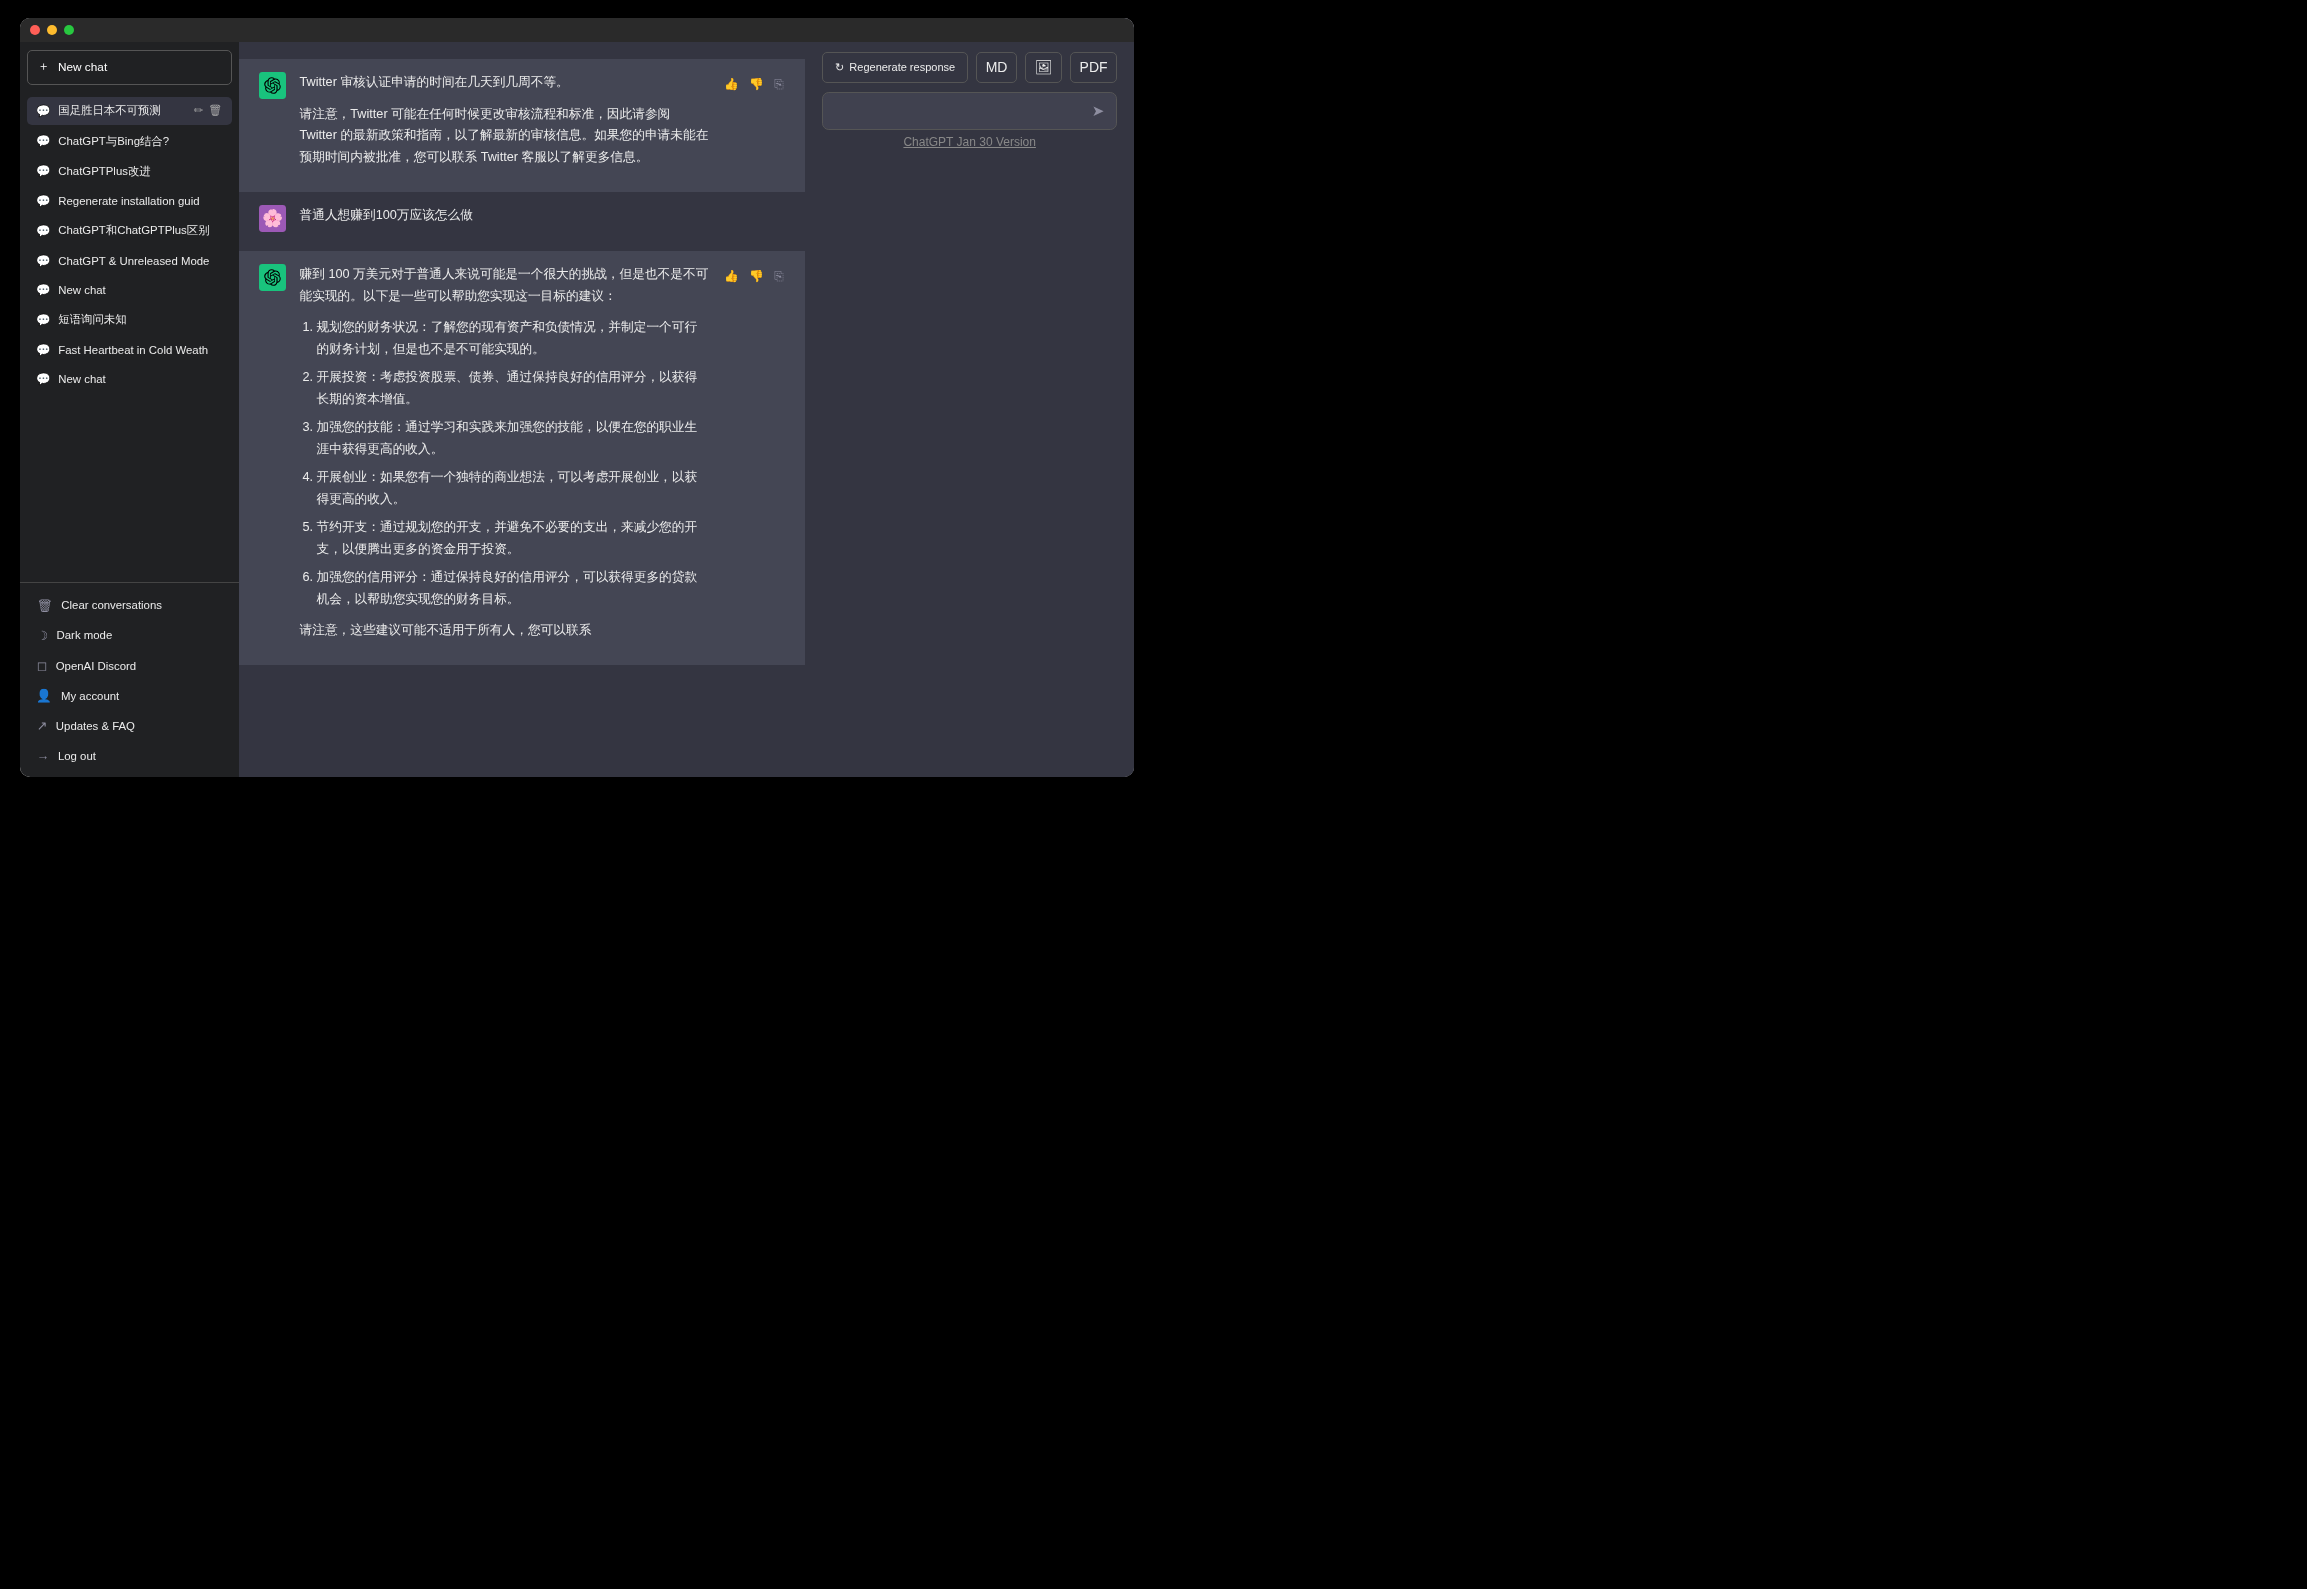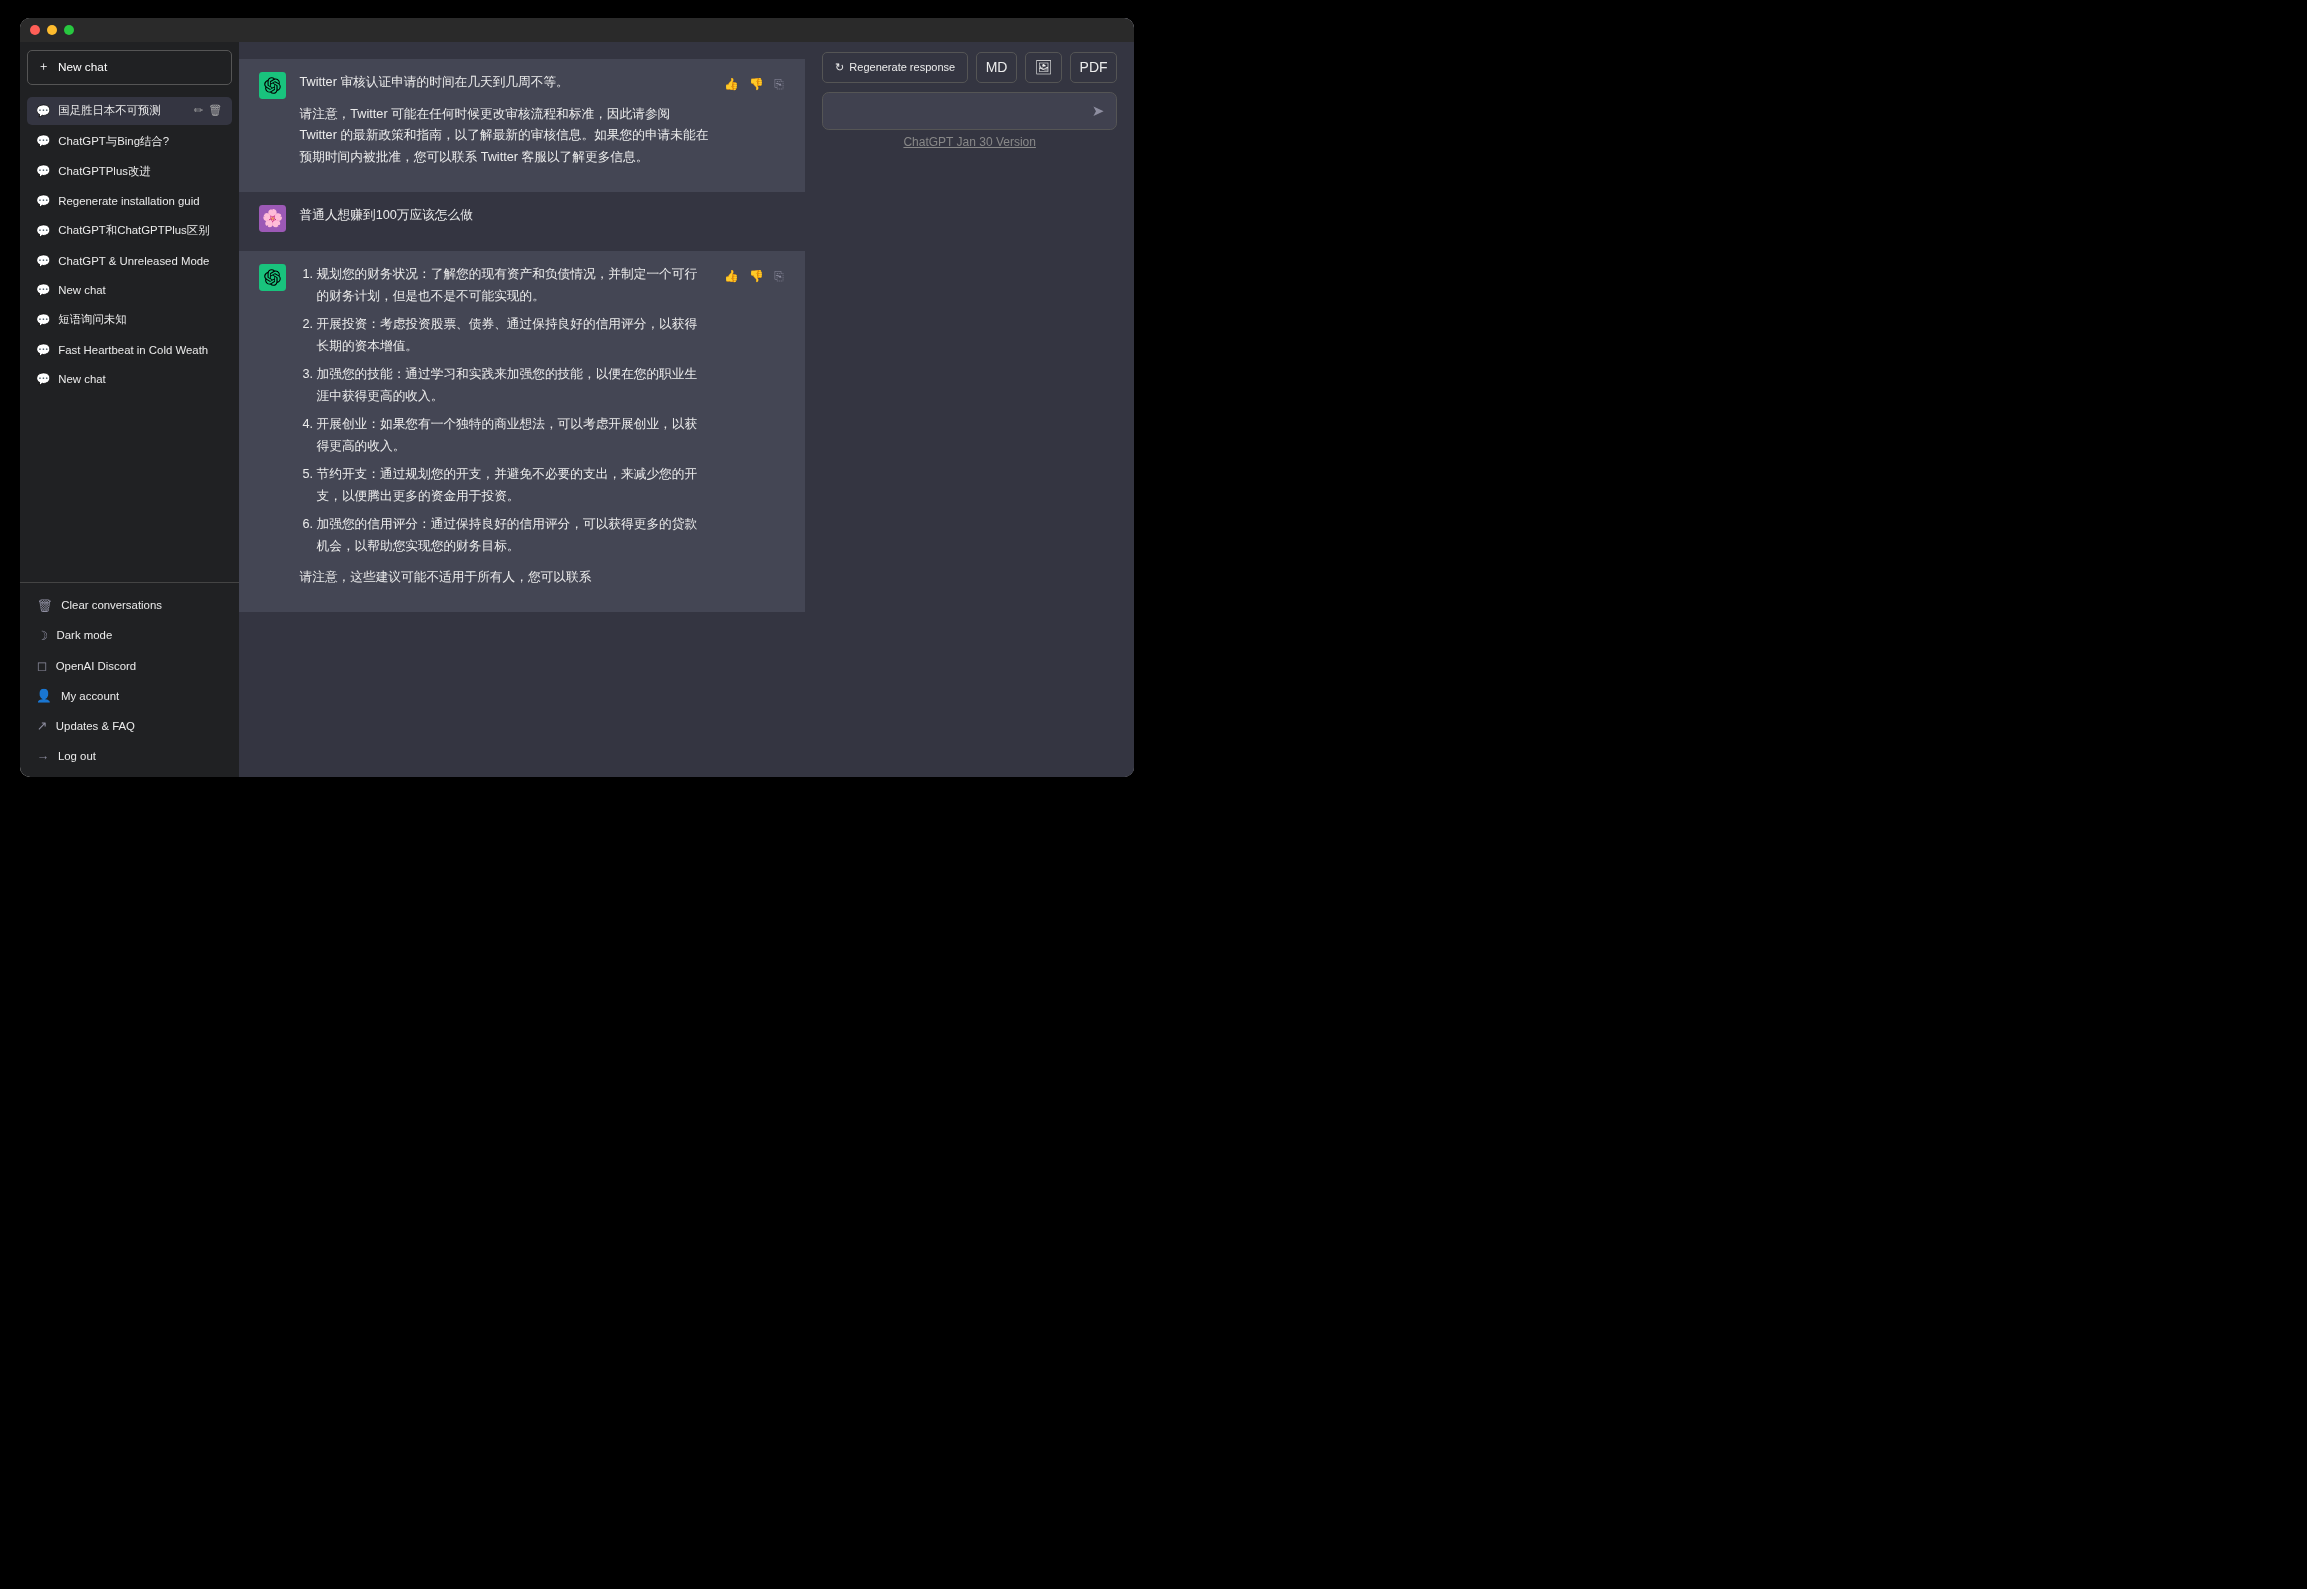--- a/index.html
+++ b/index.html
@@ -430,6 +430,7 @@
             </svg>
           </div>
           <div class="message-content">
+            <p>赚到 100 万美元对于普通人来说可能是一个很大的挑战，但是也不是不可能实现的。以下是一些可以帮助您实现这一目标的建议：</p>
             <ol id="ai-list">
                 <li>规划您的财务状况：了解您的现有资产和负债情况，并制定一个可行的财务计划，但是也不是不可能实现的。</li>
                 <li>开展投资：考虑投资股票、债券、通过保持良好的信用评分，以获得长期的资本增值。</li>

